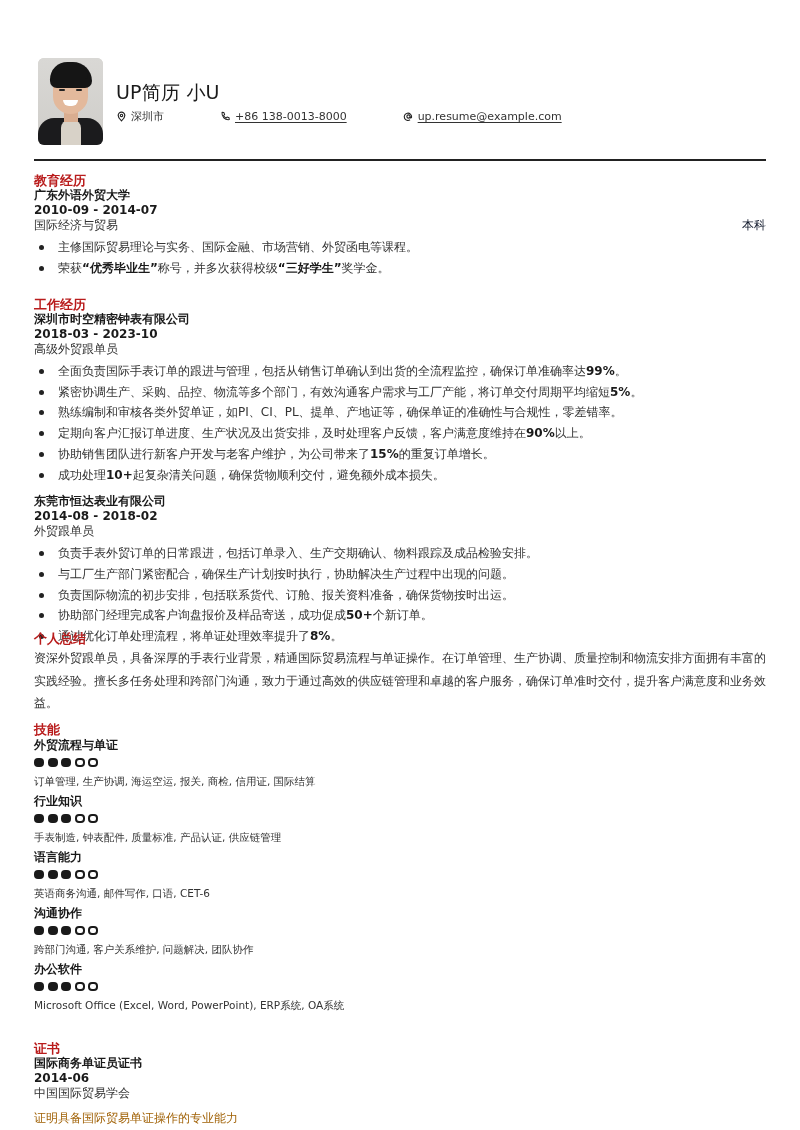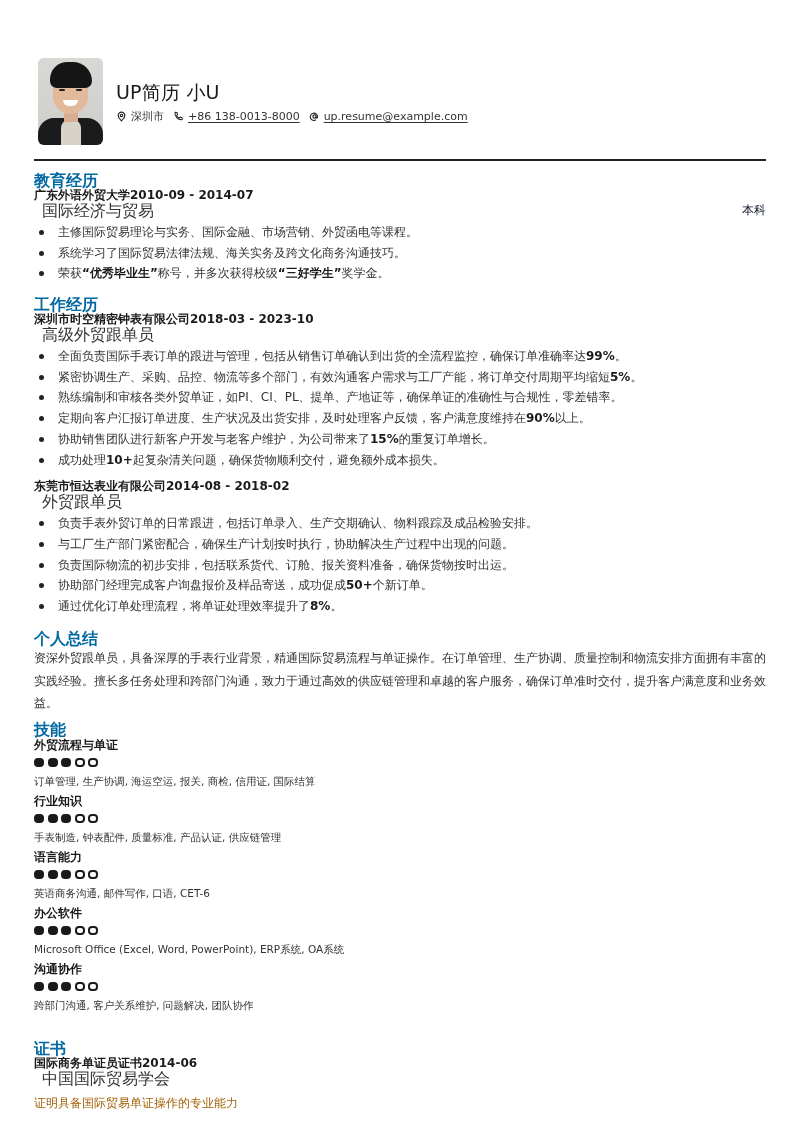--- a/index.html
+++ b/index.html
@@ -35,7 +35,7 @@
     }
     .contacts {
       position: absolute; left: 78px; top: 51px;
-      display: flex; align-items: center; font-size: 11px; color: #333;
+      display: flex; align-items: center; font-size: 11px; color: #333; gap: 47px;
     }
     .contacts .item { display: flex; align-items: center; margin-right: 9px; }
     .contacts .ico { width: 11px; height: 11px; margin-right: 4px; display: inline-block; }

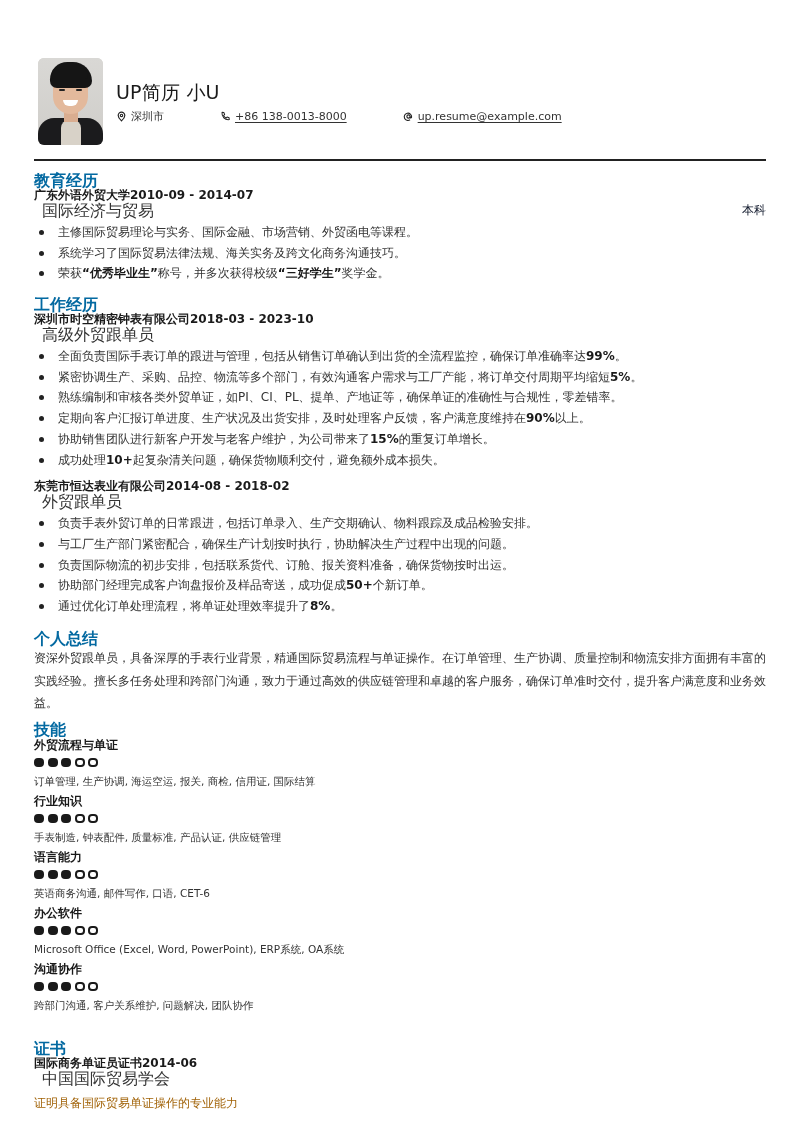--- a/index.html
+++ b/index.html
@@ -45,7 +45,7 @@
 
     
     .section { position: absolute; left: 0; width: 732px; }
-    .sec-title { font-size: 16px; font-weight: bold; color: #0369a1; line-height: 15px; }
+    .sec-title { font-size: 13px; font-weight: bold; color: #b91c1c; line-height: 15px; }
     .entry { position: relative; width: 732px; }
     .entry-head { display: flex; line-height: 15px; }
     .entry-title { font-size: 12px; font-weight: bold; color: #1a1a1a; }

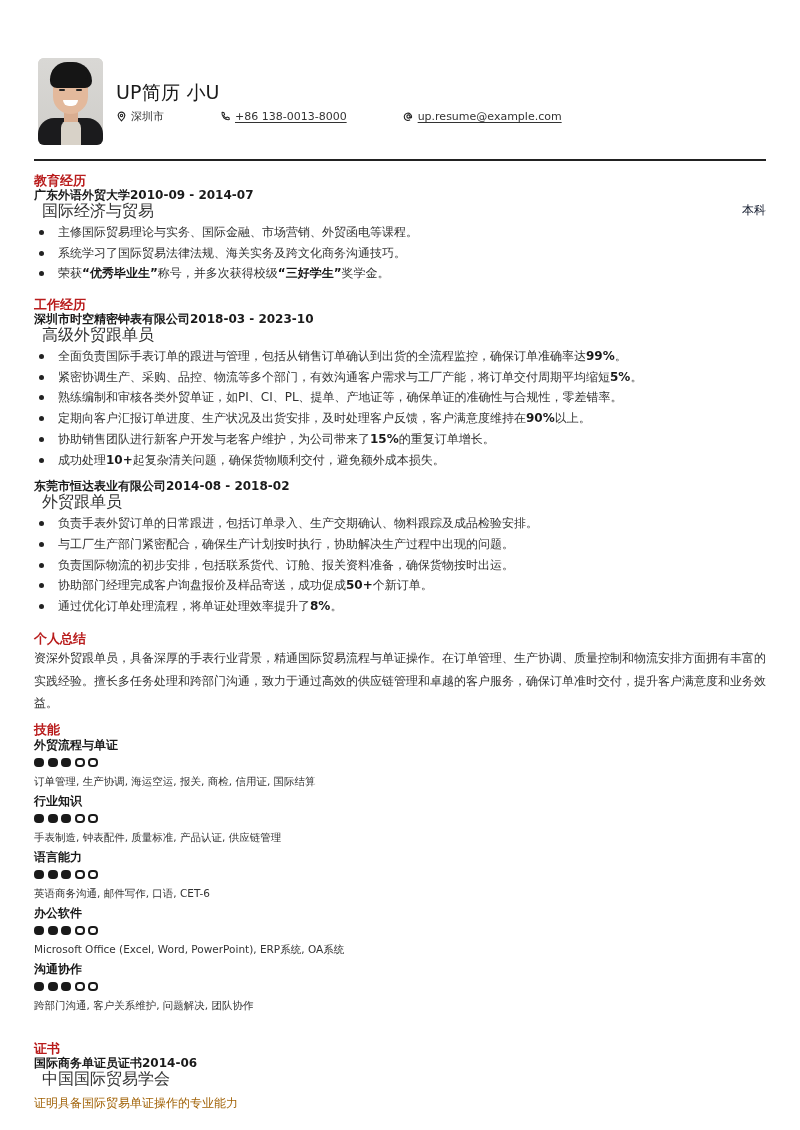--- a/index.html
+++ b/index.html
@@ -47,7 +47,7 @@
     .section { position: absolute; left: 0; width: 732px; }
     .sec-title { font-size: 13px; font-weight: bold; color: #b91c1c; line-height: 15px; }
     .entry { position: relative; width: 732px; }
-    .entry-head { display: flex; line-height: 15px; }
+    .entry-head { display: flex; justify-content: space-between; line-height: 15px; flex-direction: column; }
     .entry-title { font-size: 12px; font-weight: bold; color: #1a1a1a; }
     .entry-date { font-size: 12px; font-weight: bold; color: #1a1a1a; }
     .entry-sub-row { display: flex; justify-content: space-between; line-height: 15px; }

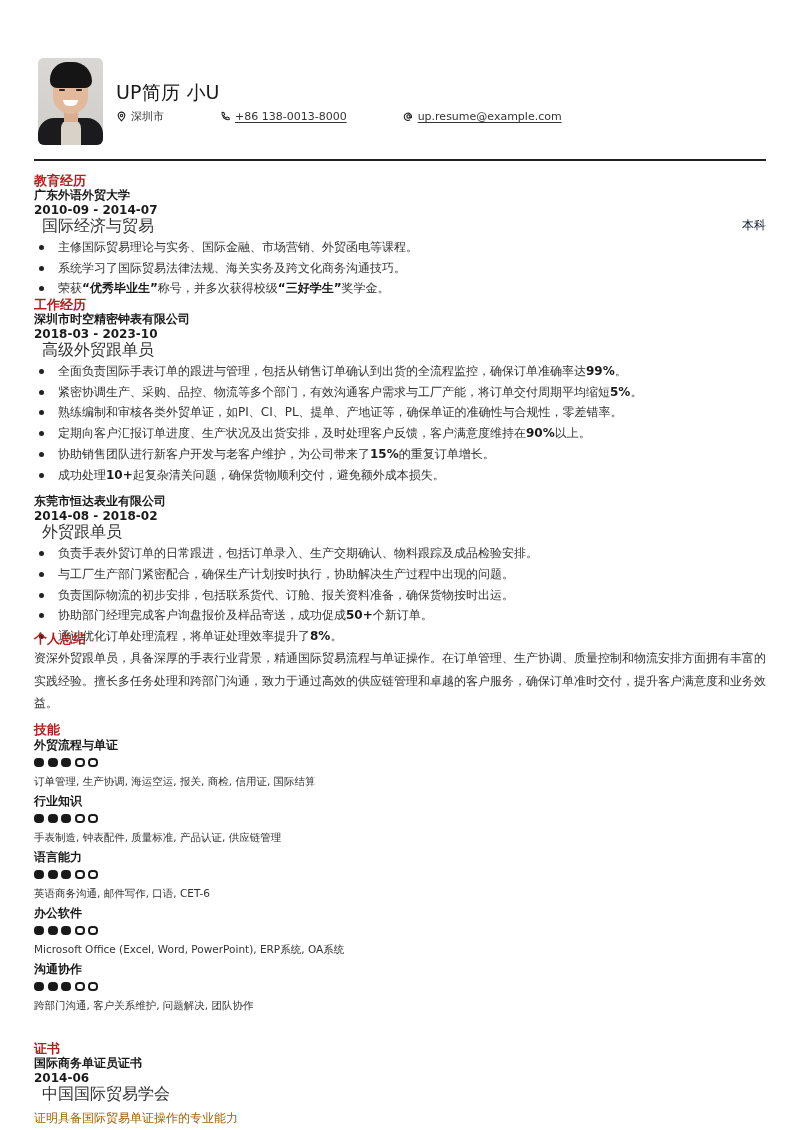--- a/index.html
+++ b/index.html
@@ -51,7 +51,7 @@
     .entry-title { font-size: 12px; font-weight: bold; color: #1a1a1a; }
     .entry-date { font-size: 12px; font-weight: bold; color: #1a1a1a; }
     .entry-sub-row { display: flex; justify-content: space-between; line-height: 15px; }
-    .entry-sub { font-size: 16px; color: #333; margin-left: 8px; }
+    .entry-sub { font-size: 12px; color: #333; }
     .entry-sub-right { font-size: 12px; color: #0f172a; }
     ul.bullets { list-style: none; margin-top: 4px; }
     ul.bullets li { position: relative; padding-left: 24px; font-size: 12px; color: #333; line-height: 20.7px; }

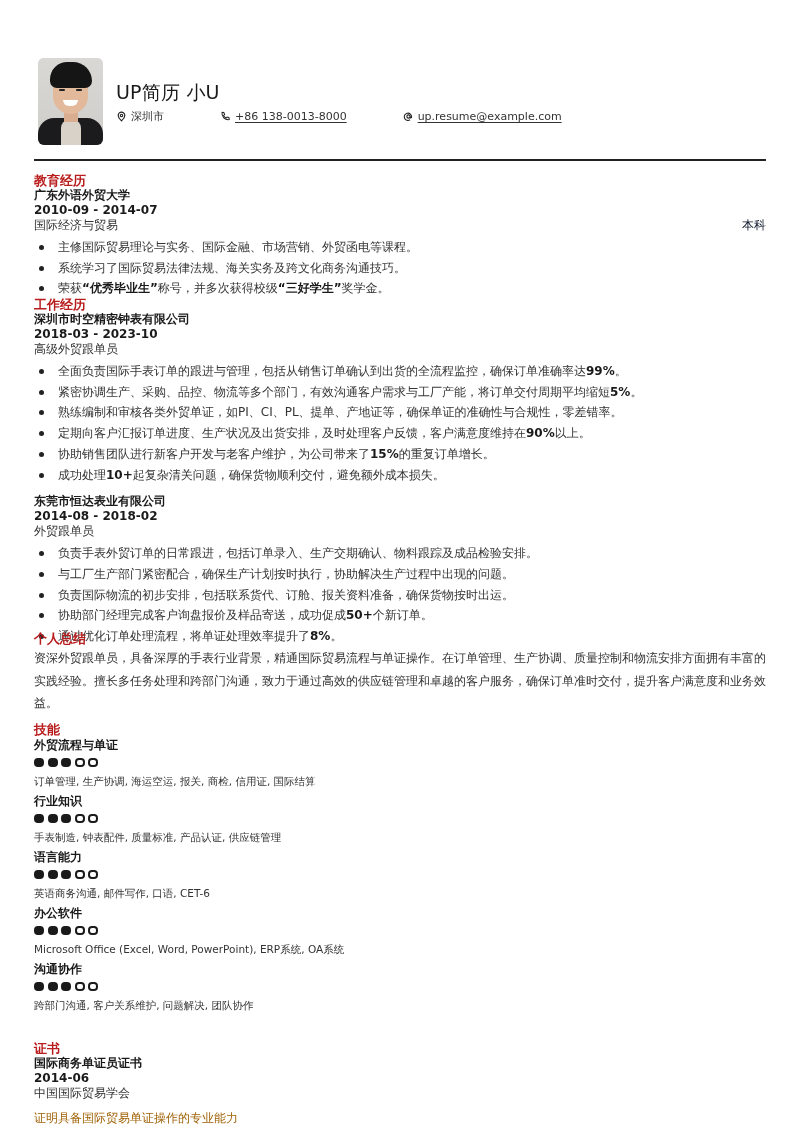--- a/index.html
+++ b/index.html
@@ -130,7 +130,6 @@
       </div>
       <ul class="bullets">
         <li>主修国际贸易理论与实务、国际金融、市场营销、外贸函电等课程。</li>
-        <li>系统学习了国际贸易法律法规、海关实务及跨文化商务沟通技巧。</li>
         <li><span>荣获</span><b>“优秀毕业生”</b><span>称号，并多次获得校级</span><b>“三好学生”</b><span>奖学金。</span></li>
       </ul>
     </div>

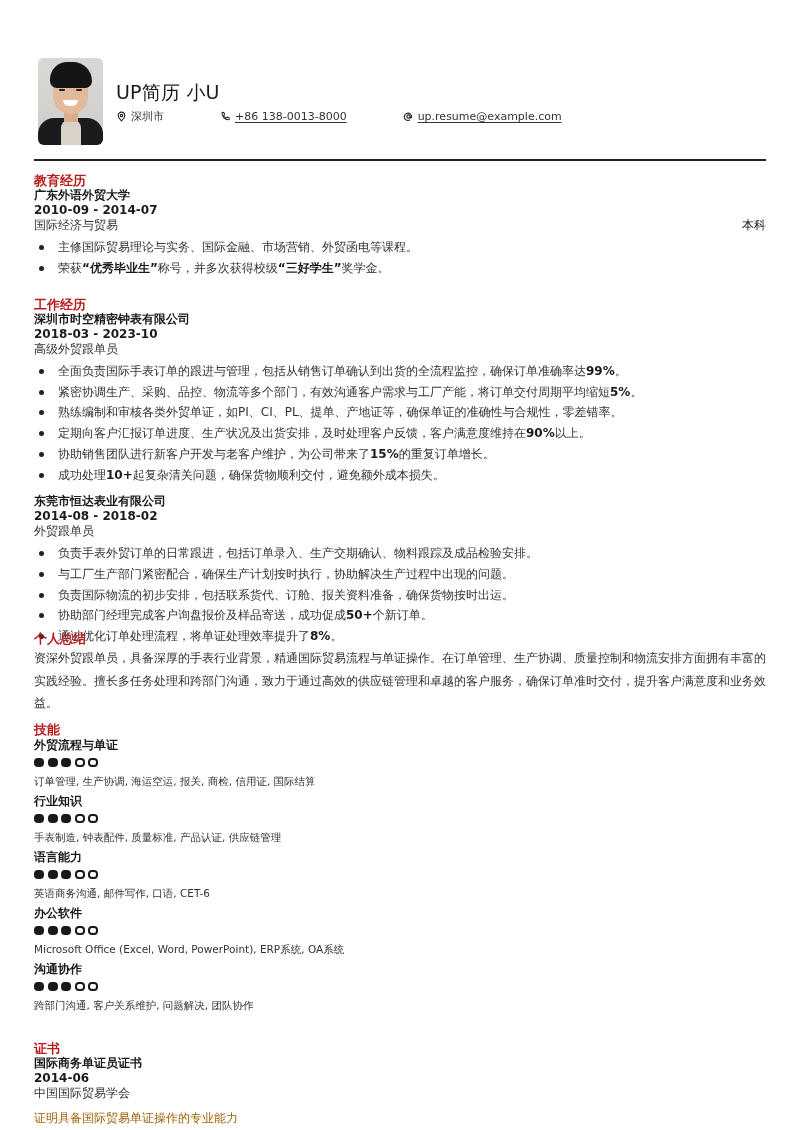--- a/index.html
+++ b/index.html
@@ -216,6 +216,17 @@
       <div class="skill-kw">英语商务沟通, 邮件写作, 口语, CET-6</div>
     </div>
     <div class="skill">
+      <div class="skill-name">沟通协作</div>
+      <div class="dots">
+          <span class="dot filled"></span>
+          <span class="dot filled"></span>
+          <span class="dot filled"></span>
+          <span class="dot"></span>
+          <span class="dot"></span>
+        </div>
+      <div class="skill-kw">跨部门沟通, 客户关系维护, 问题解决, 团队协作</div>
+    </div>
+    <div class="skill">
       <div class="skill-name">办公软件</div>
       <div class="dots">
           <span class="dot filled"></span>
@@ -225,17 +236,6 @@
           <span class="dot"></span>
         </div>
       <div class="skill-kw">Microsoft Office (Excel, Word, PowerPoint), ERP系统, OA系统</div>
-    </div>
-    <div class="skill">
-      <div class="skill-name">沟通协作</div>
-      <div class="dots">
-          <span class="dot filled"></span>
-          <span class="dot filled"></span>
-          <span class="dot filled"></span>
-          <span class="dot"></span>
-          <span class="dot"></span>
-        </div>
-      <div class="skill-kw">跨部门沟通, 客户关系维护, 问题解决, 团队协作</div>
     </div>
   </div>
 

